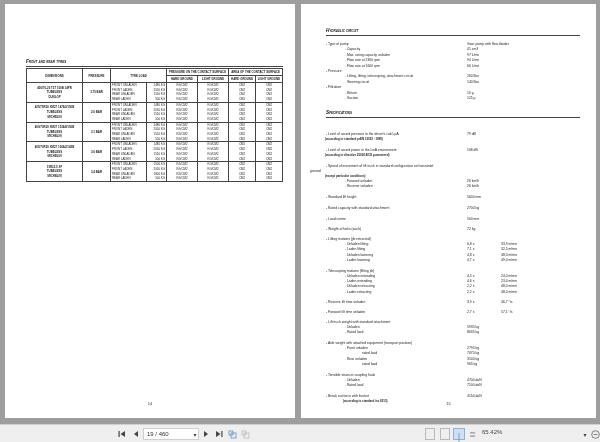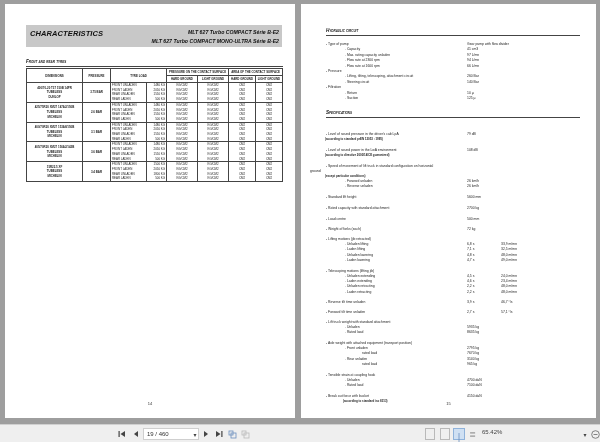--- a/index.html
+++ b/index.html
@@ -46,11 +46,6 @@
 <div class="viewer">
 
   <div class="page left">
-    <div class="char-header">
-      <span class="char-title">CHARACTERISTICS</span>
-      <span class="char-sub s1">MLT 627 Turbo COMPACT Série B-E2</span>
-      <span class="char-sub s2">MLT 627 Turbo COMPACT MONO-ULTRA Série B-E2</span>
-    </div>
     <div class="sec-title" style="left:21px;top:55px;">Front and rear tyres</div>
     <div class="rule" style="left:21px;top:62px;width:257px;"></div>
 

